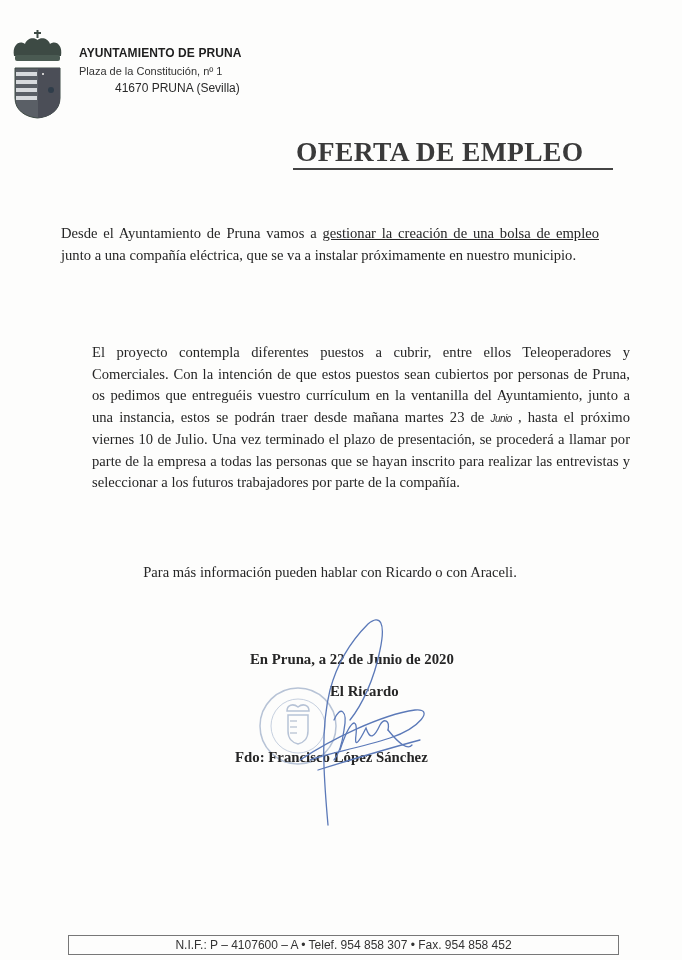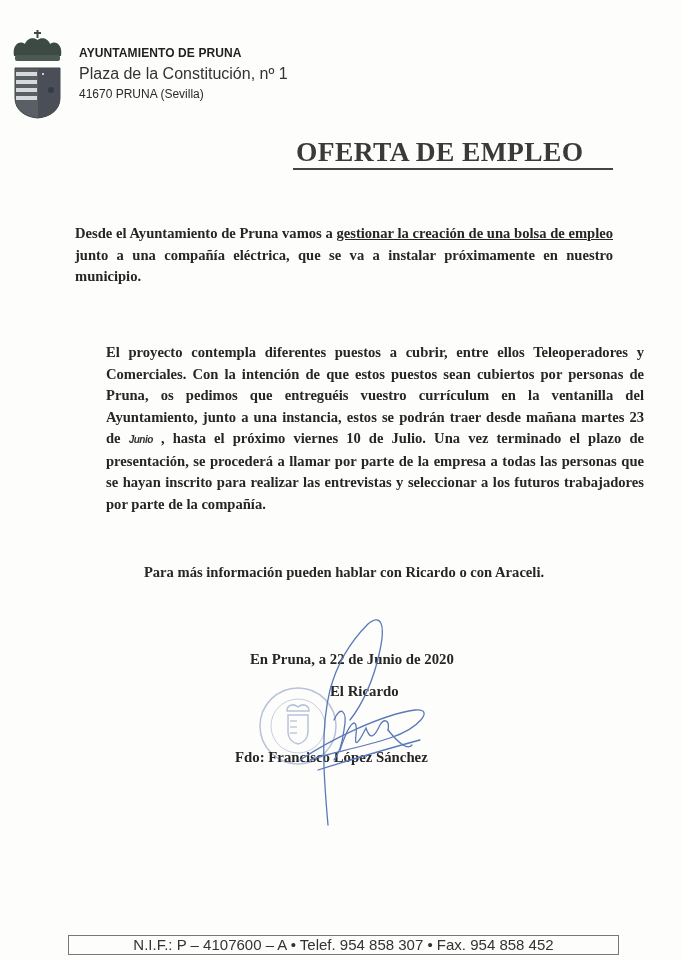--- a/index.html
+++ b/index.html
@@ -13,7 +13,7 @@
     .crest { position: absolute; left: 0; top: 0; width: 55px; height: 92px; }
     .lh-text { position: absolute; left: 69px; top: 18px; font-family: "Liberation Sans", sans-serif; }
     .lh-name { font-size: 12px; font-weight: bold; color: #1f1f1f; letter-spacing: 0.1px; }
-    .lh-addr { font-size: 16px; color: #333; margin-top: 5px; }
+    .lh-addr { font-size: 11px; color: #333; margin-top: 5px; }
     .lh-city { font-size: 12px; color: #2a2a2a; margin-top: 4px; }
 
     .title {

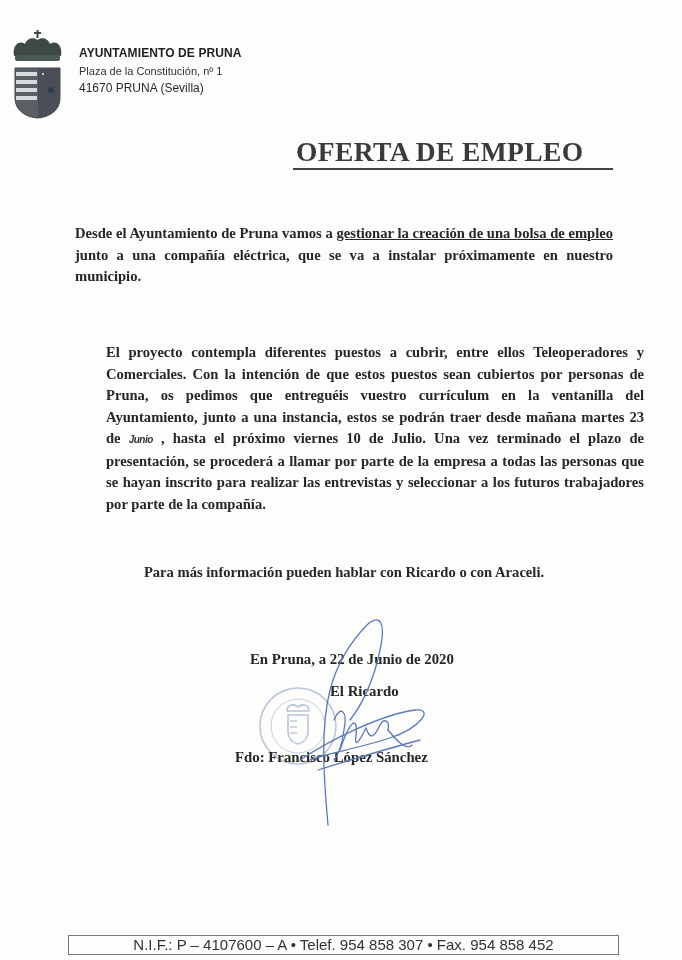--- a/index.html
+++ b/index.html
@@ -14,7 +14,7 @@
     .lh-text { position: absolute; left: 69px; top: 18px; font-family: "Liberation Sans", sans-serif; }
     .lh-name { font-size: 12px; font-weight: bold; color: #1f1f1f; letter-spacing: 0.1px; }
     .lh-addr { font-size: 11px; color: #333; margin-top: 5px; }
-    .lh-city { font-size: 12px; color: #2a2a2a; margin-top: 4px; }
+    .lh-city { font-size: 12px; color: #2a2a2a; margin-top: 4px; margin-left: 36px; }
 
     .title {
       position: absolute; left: 296px; top: 136px;

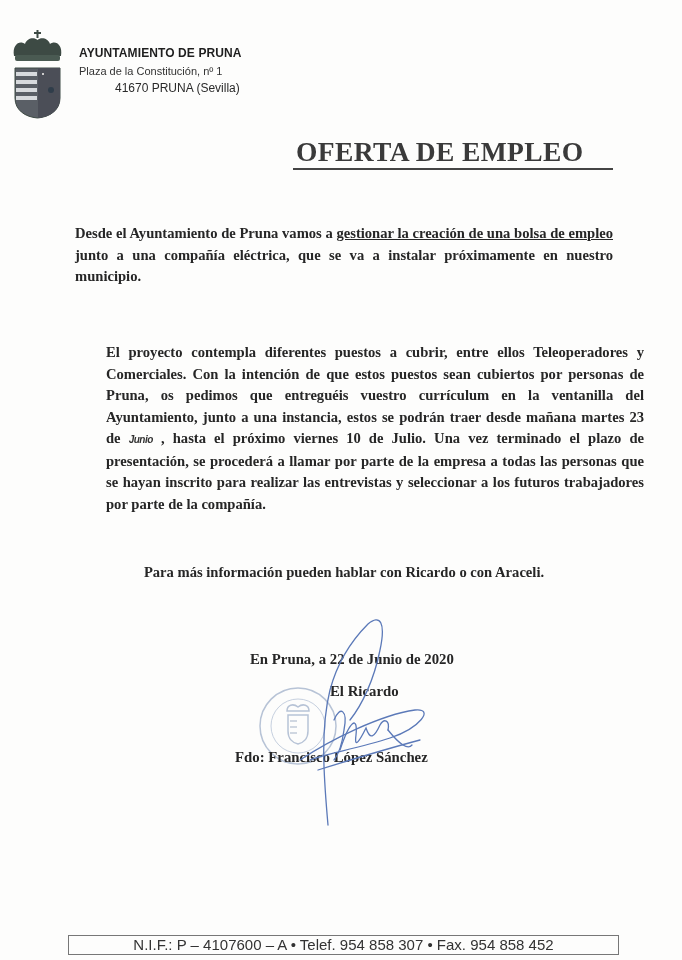--- a/index.html
+++ b/index.html
@@ -24,8 +24,8 @@
     .title-rule { position: absolute; left: 293px; top: 168px; width: 320px; height: 2px; background: #444; }
 
     .para {
-      position: absolute; left: 75px; width: 538px;
-      font-size: 14.6px; font-weight: bold; line-height: 21.5px;
+      position: absolute; left: 61px; width: 538px;
+      font-size: 14.6px; font-weight: normal; line-height: 21.5px;
       text-align: justify; color: #262626;
     }
     .p1 { top: 223px; }

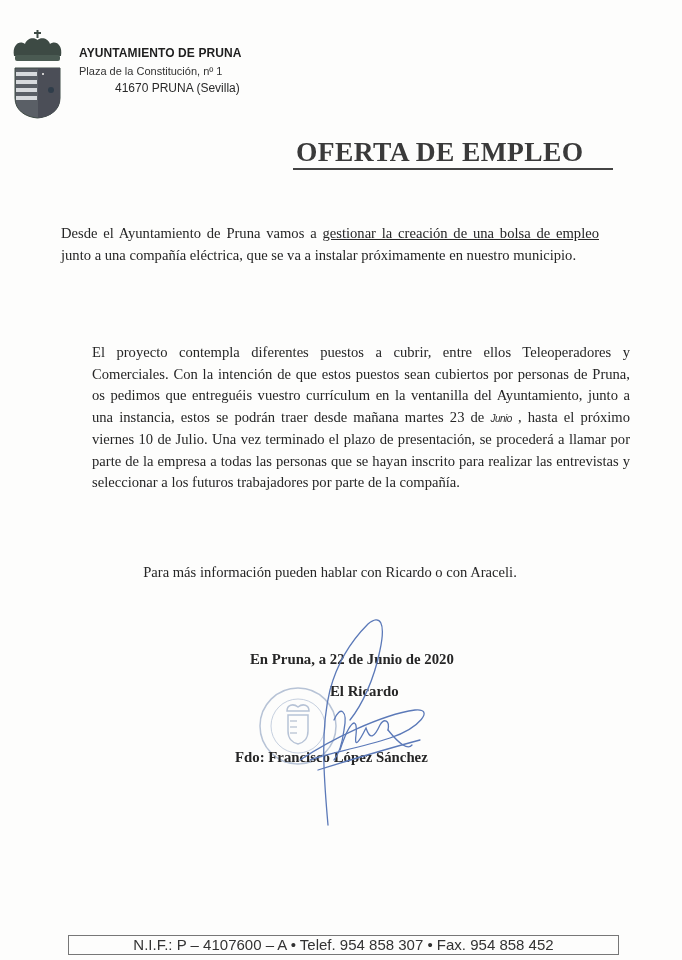--- a/index.html
+++ b/index.html
@@ -44,7 +44,7 @@
     .footer {
       position: absolute; left: 68px; top: 935px; width: 551px; height: 20px;
       border: 1px solid #777; box-sizing: border-box;
-      font-family: "Liberation Sans", sans-serif; font-size: 15px; color: #333;
+      font-family: "Liberation Sans", sans-serif; font-size: 12px; color: #333;
       text-align: center; line-height: 18px;
     }
   </style>

